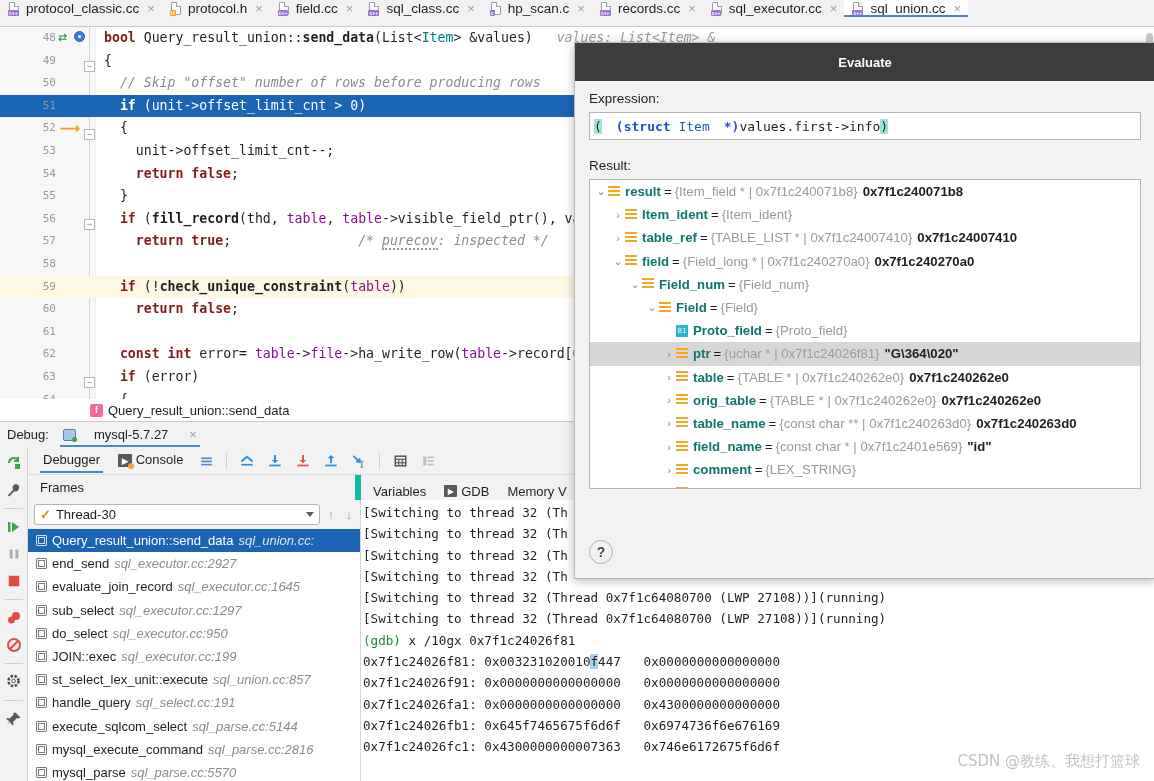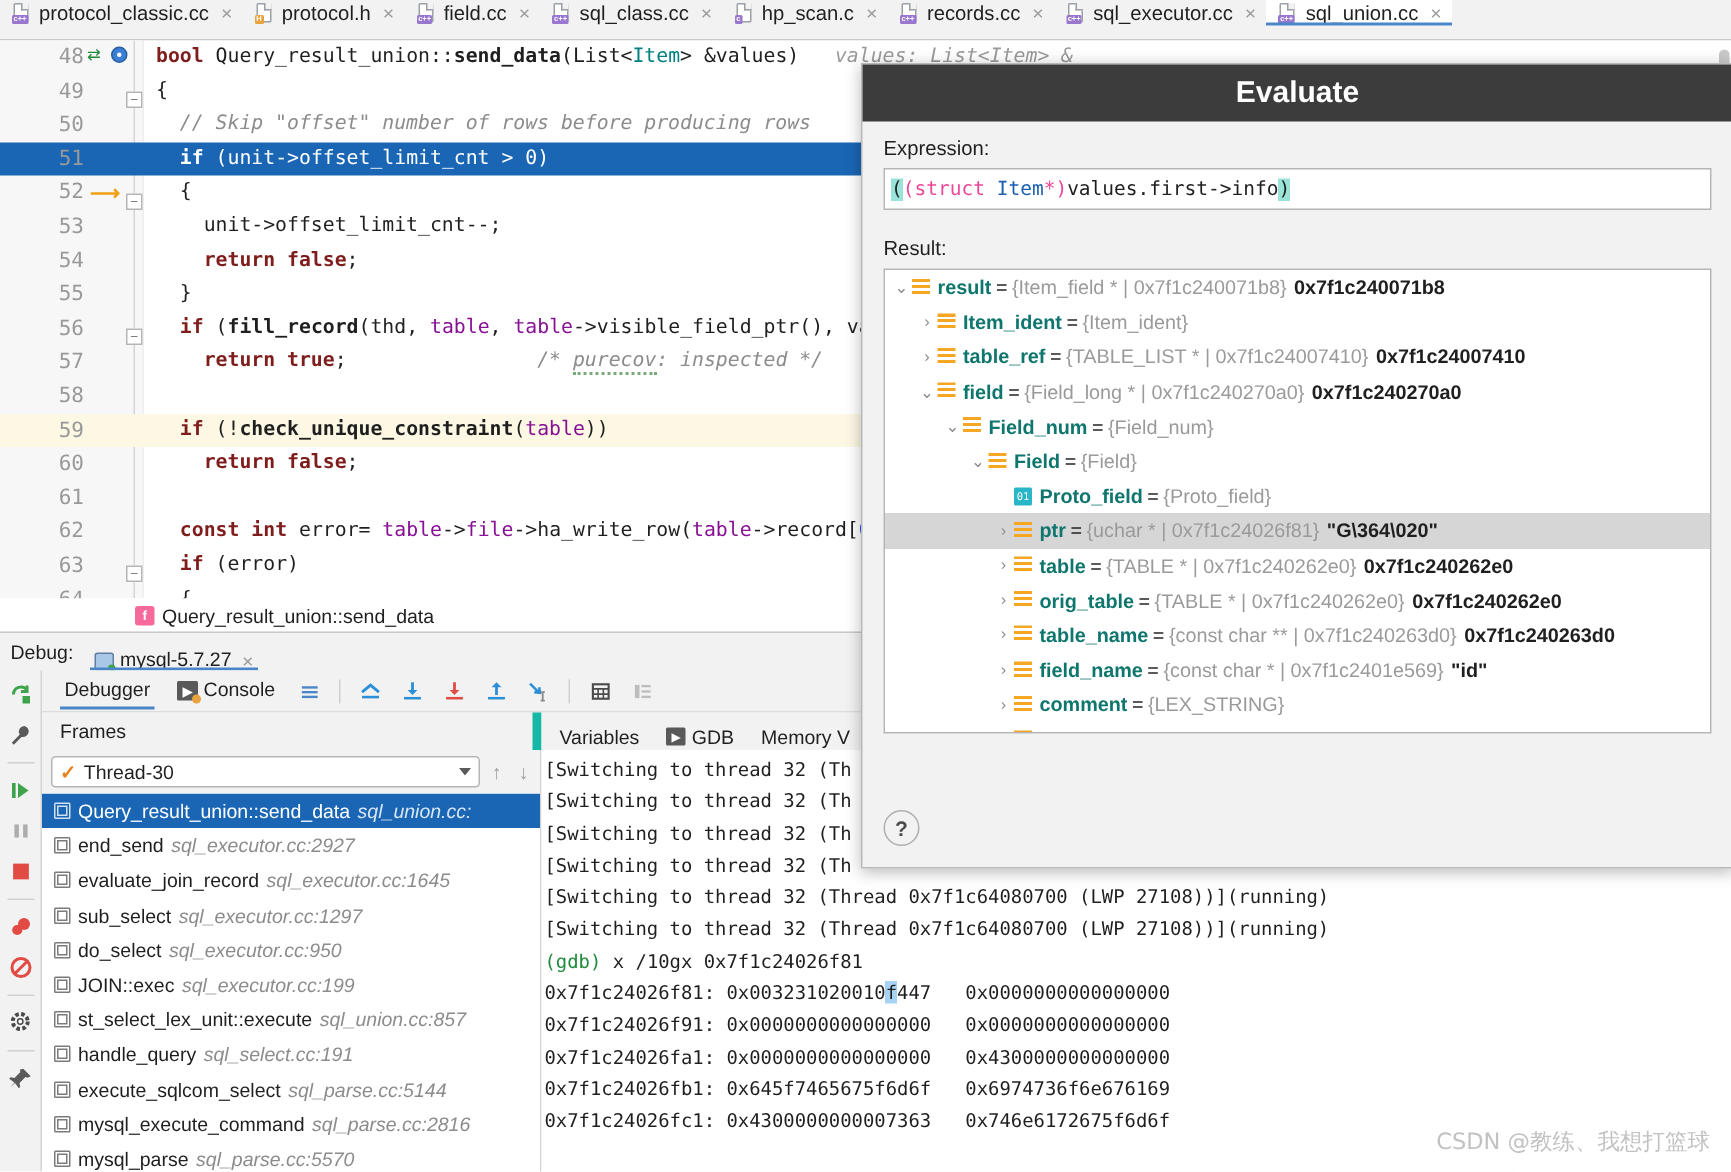--- a/index.html
+++ b/index.html
@@ -34,7 +34,7 @@
   .codearea { position:absolute; left:0; top:0; width:1154px; height:372px; }
   .cl { position:relative; height:22.6px; line-height:22.6px; white-space:pre;
        font-family:"DejaVu Sans Mono","Liberation Mono",monospace; font-size:13.2px; }
-  .cl .ln { position:absolute; left:0; width:56px; text-align:right; color:#999; font-size:14px;
+  .cl .ln { position:absolute; left:0; width:56px; text-align:right; color:#999; font-size:11px;
       font-family:"DejaVu Sans Mono","Liberation Mono",monospace; }
   .cl .txt { position:absolute; left:104px; }
   .cl.sel { background:#1a66b5; }

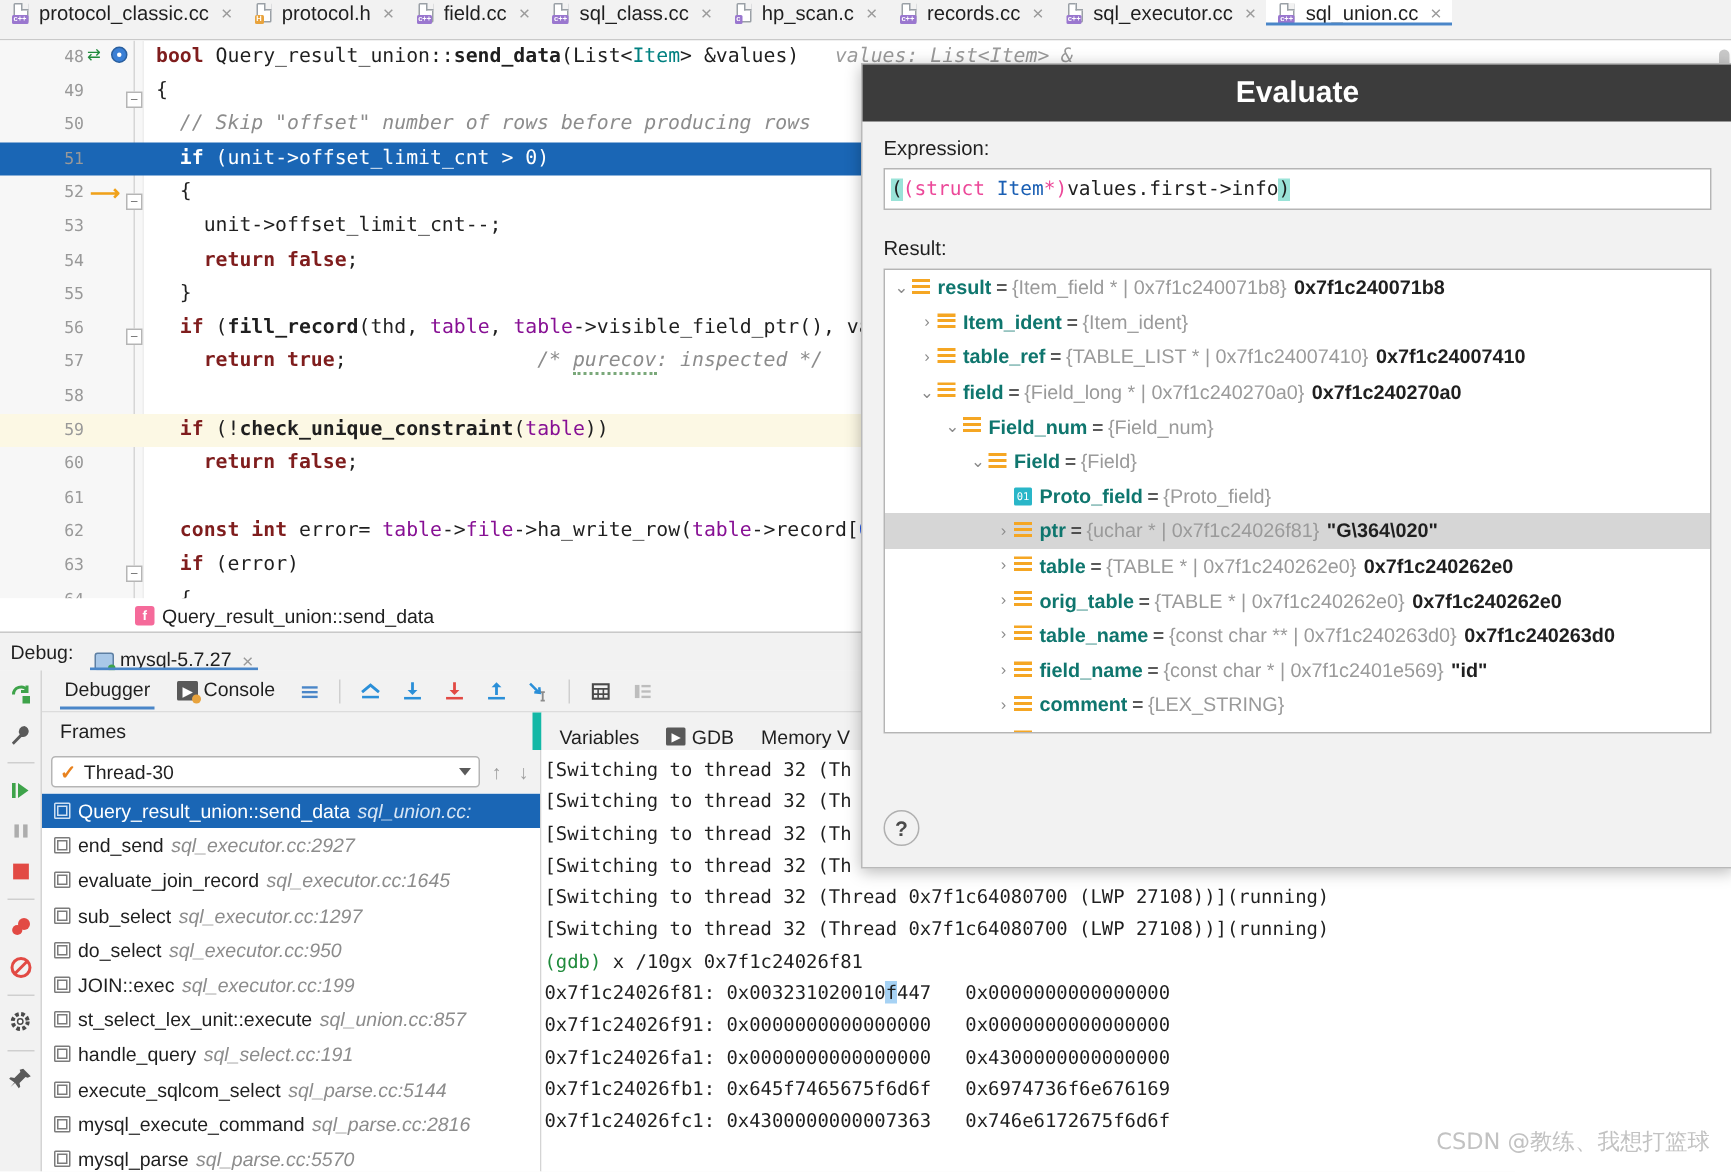--- a/index.html
+++ b/index.html
@@ -125,7 +125,7 @@
   .dialog { position:absolute; left:574px; top:42px; width:582px; height:537px;
     background:#f2f2f2; border:1px solid #b9b9b9; box-shadow:0 2px 10px rgba(0,0,0,.28); }
   .dlgtitle { height:38px; background:#3c3c3c; color:#fff; display:flex; align-items:center;
-    justify-content:center; font-size:20px; font-weight:bold; }
+    justify-content:center; font-size:13px; font-weight:bold; }
   .dlgbody { padding:10px 14px 0 14px; }
   .dlglabel { font-size:13.5px; margin-bottom:6px; }
   .exprbox { height:28px; background:#fff; border:1px solid #b5b5b5; display:flex; align-items:center;

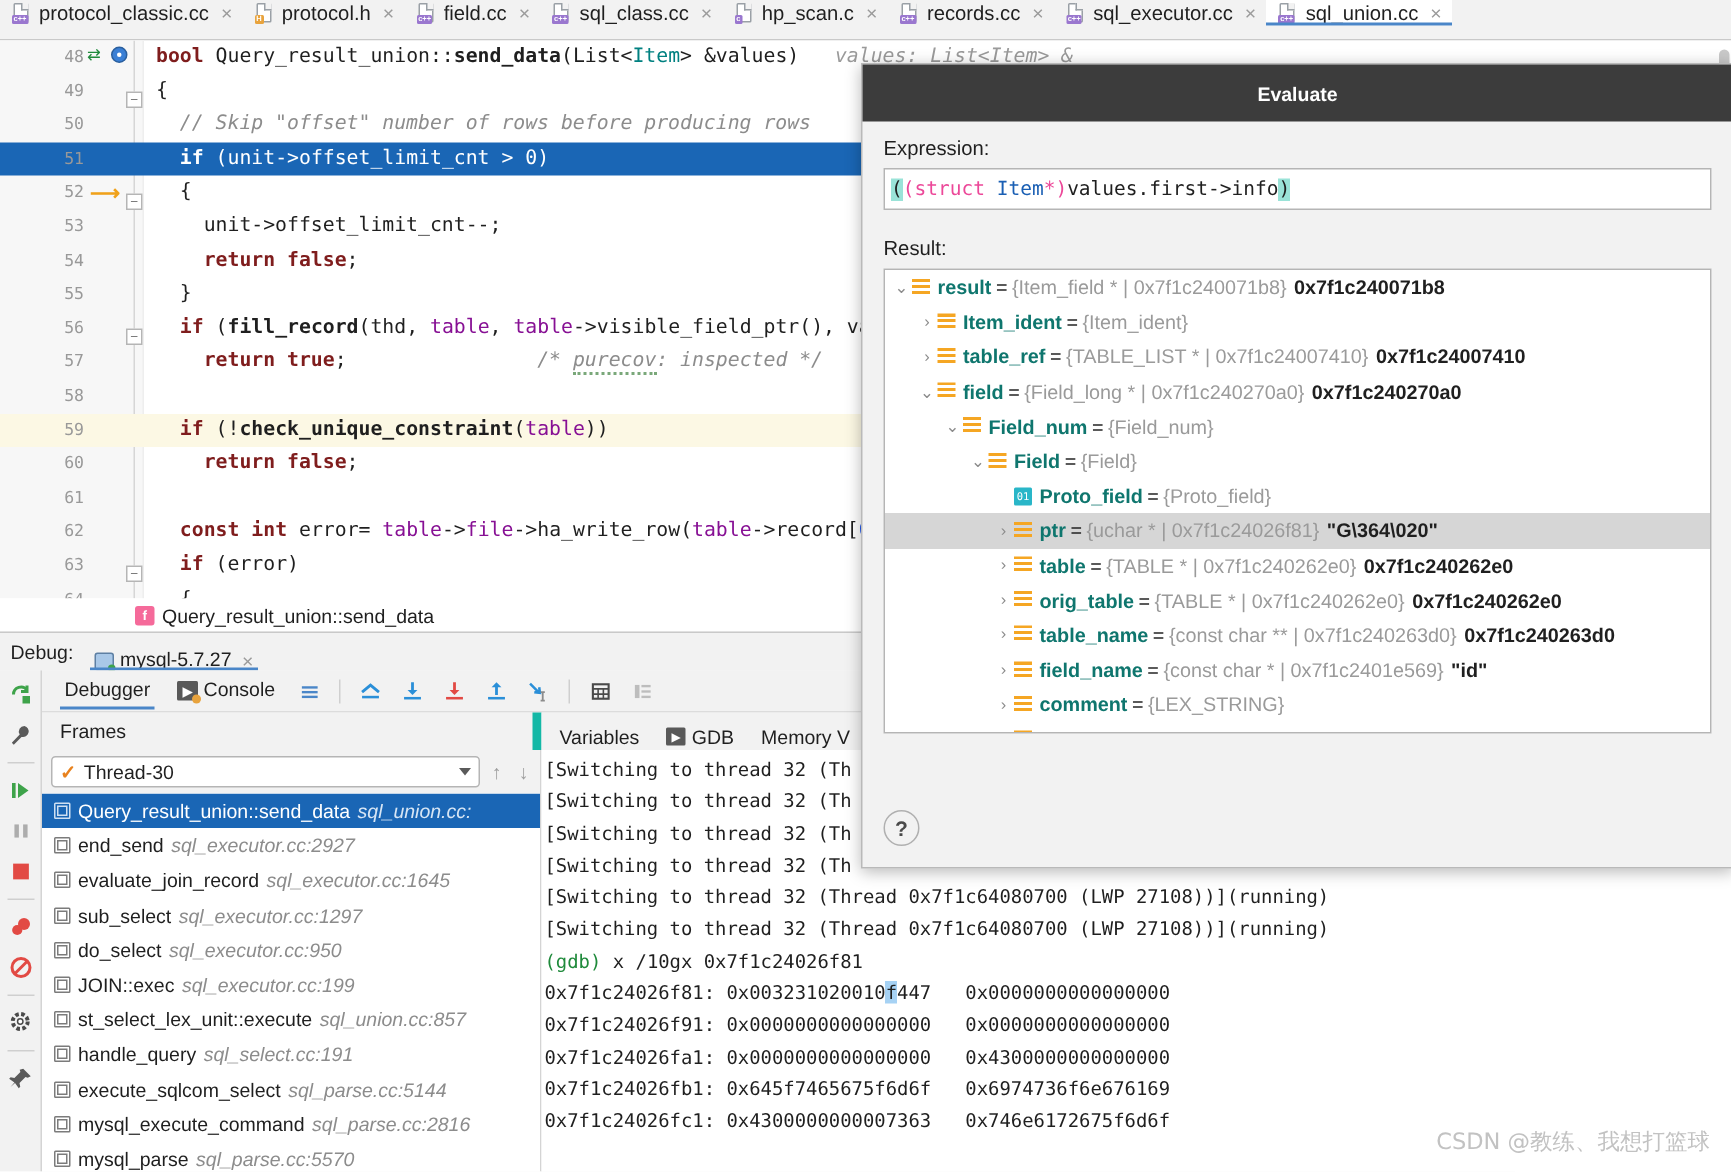--- a/index.html
+++ b/index.html
@@ -131,7 +131,7 @@
   .exprbox { height:28px; background:#fff; border:1px solid #b5b5b5; display:flex; align-items:center;
      padding:0 4px; font-family:"DejaVu Sans Mono","Liberation Mono",monospace; font-size:13px; }
   .brhl { background:#9ae3d8; }
-  .exp-kw { color:#ec4899; font-weight:normal; }
+  .exp-kw { color:#1d4ed8; font-weight:bold;margin-left:14px; }
   .exp-type { color:#1a5fb4; }
   .resultbox { background:#fff; border:1px solid #b5b5b5; height:310px; margin-top:2px; overflow:hidden; }
   .trow { display:flex; align-items:center; height:23.2px; white-space:nowrap; font-size:13.2px; padding-right:4px;}

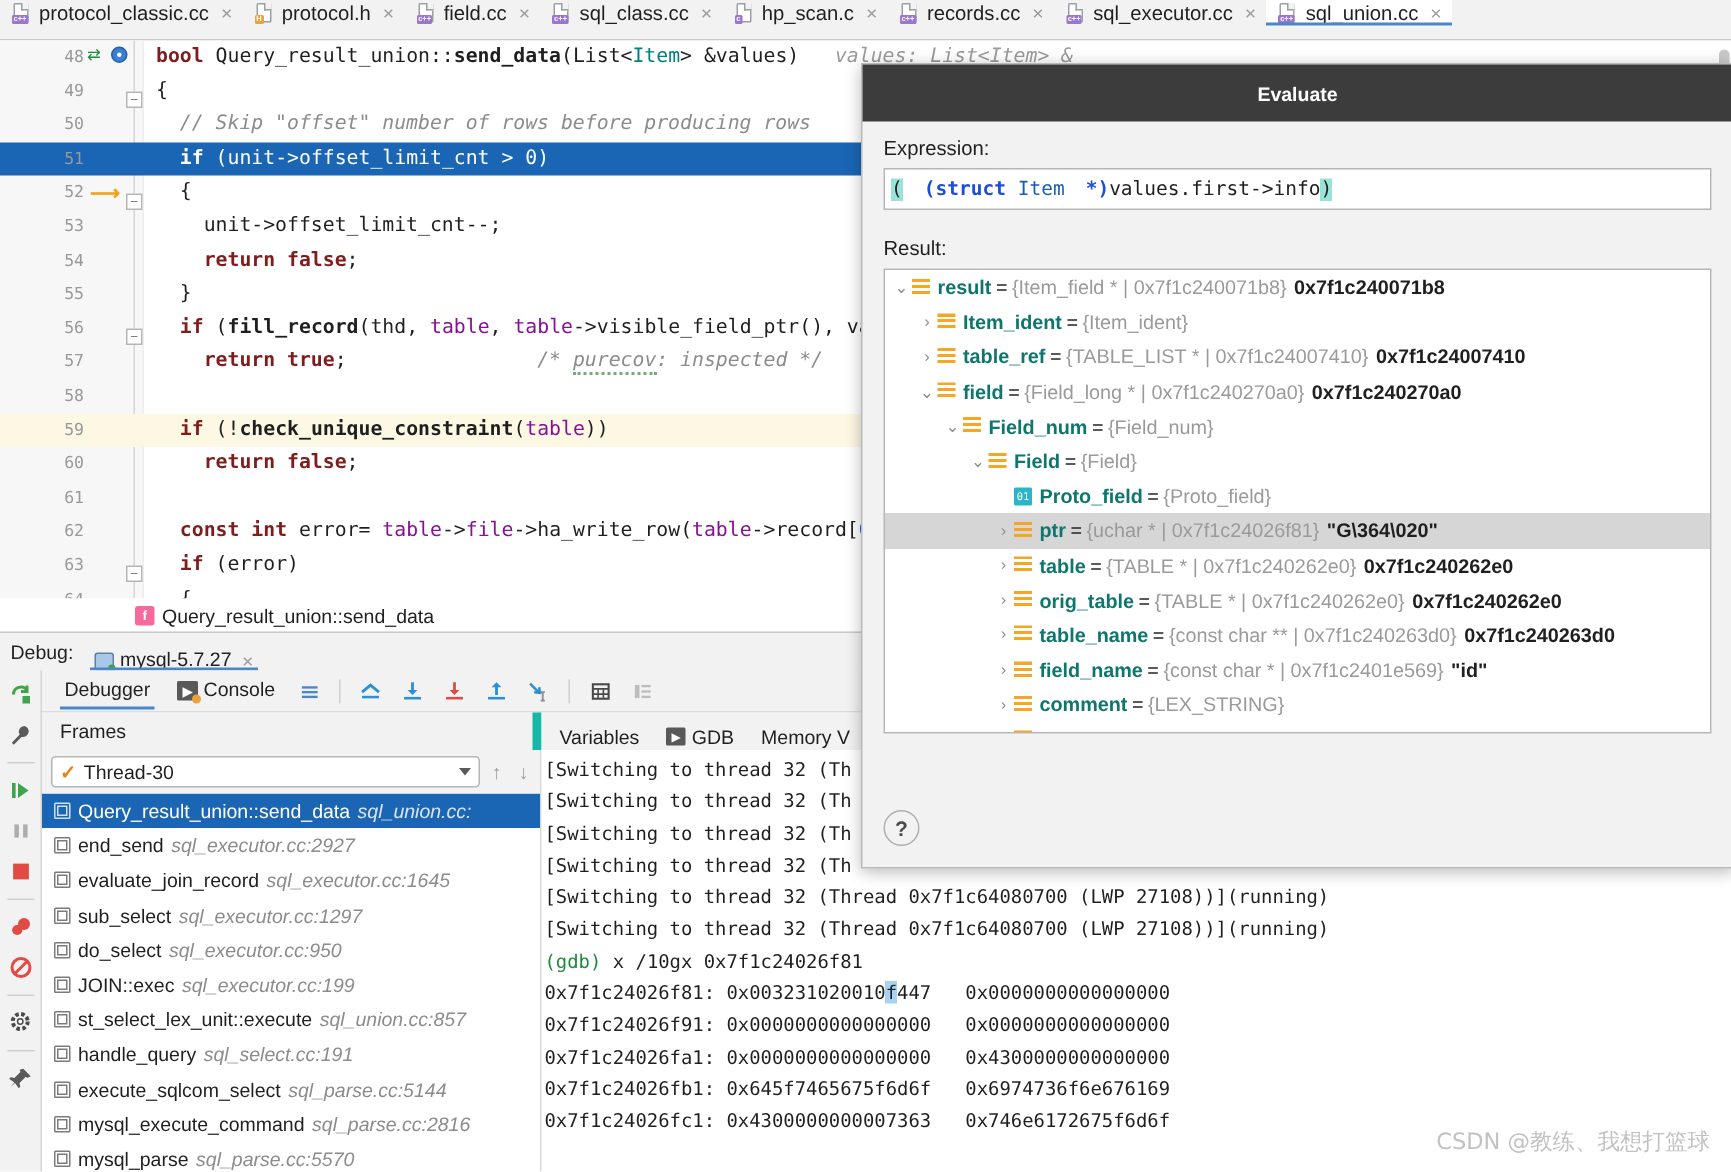--- a/index.html
+++ b/index.html
@@ -68,7 +68,7 @@
   .debugbar { position:absolute; left:0; top:421px; width:1154px; height:26px;
      background:#f2f2f2; border-top:1px solid #c9c9c9; display:flex; align-items:center; padding-left:7px; gap:8px; }
   .debuglabel { font-size:13px; color:#1f1f1f; }
-  .cfgtab { display:flex; align-items:flex-end; gap:4px; padding:0 6px; height:25px; position:relative; font-size:13px;}
+  .cfgtab { display:flex; align-items:center; gap:18px; padding:0 6px; height:25px; position:relative; font-size:13px;}
   .cfgtab::after { content:""; position:absolute; left:3px; right:3px; bottom:0; height:2px; background:#4a86c8; }
   .runicon { width:13px; height:12px; background:#a9c8e8; border:1px solid #5d7fa3; border-radius:2px; position:relative; }
   .runicon::after{ content:""; position:absolute; right:-2px; bottom:-2px; width:5px; height:5px; border-radius:50%; background:#3ea34a; }

